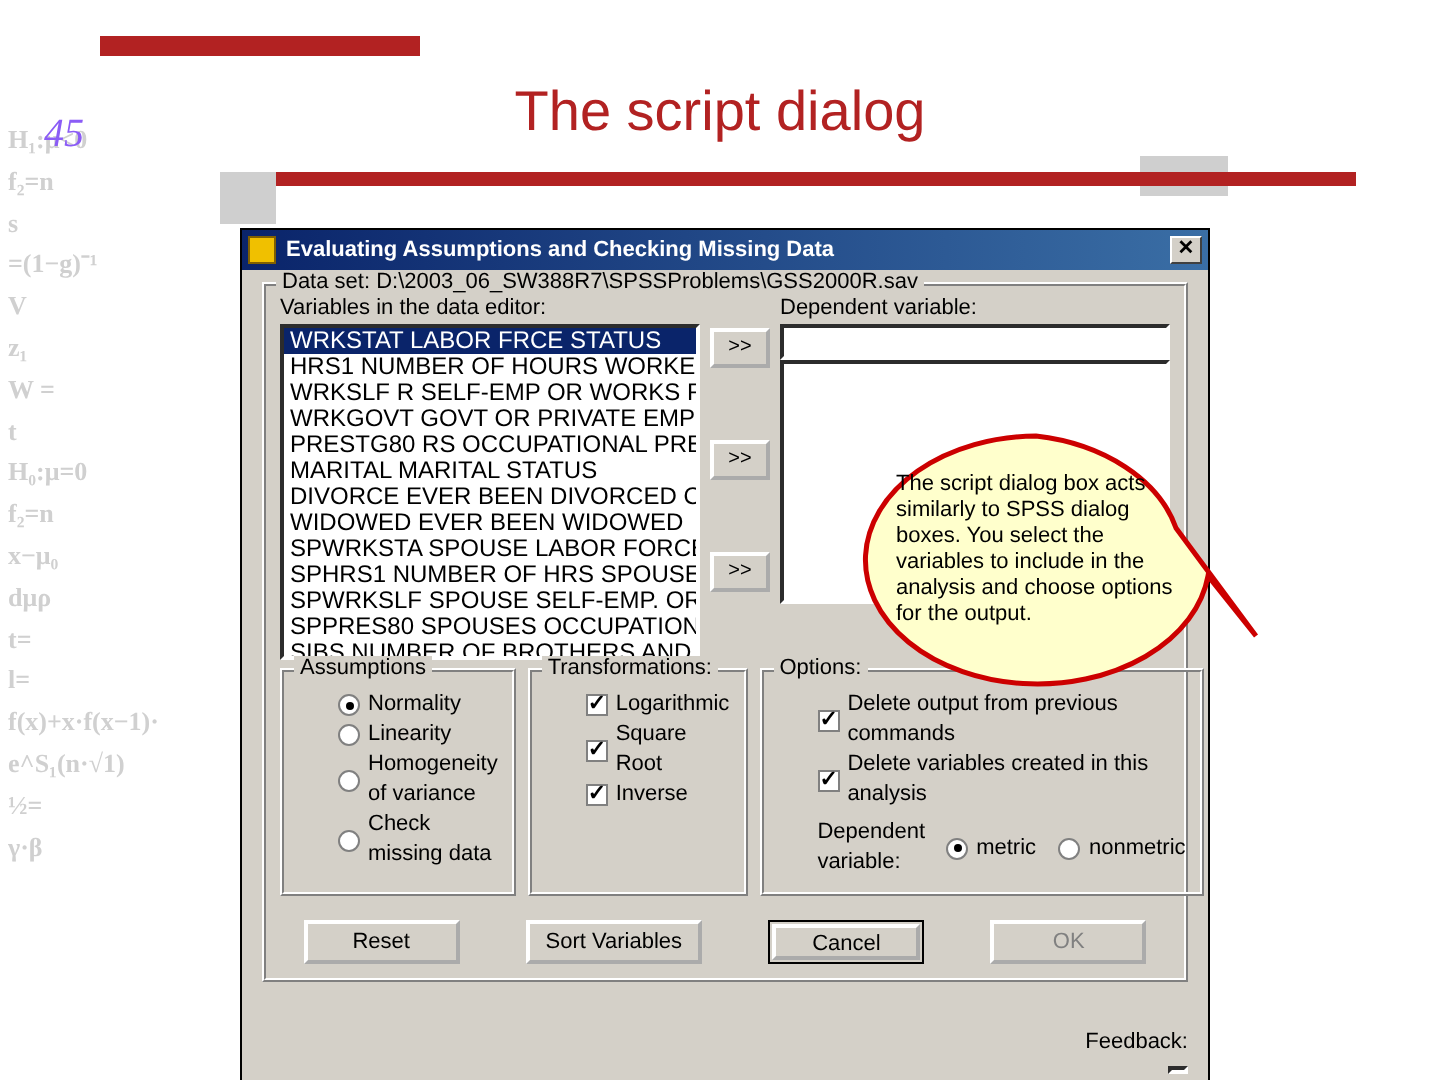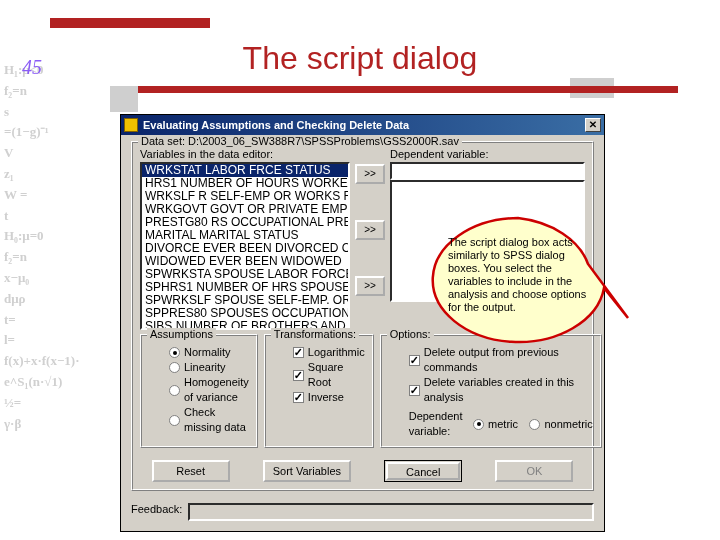--- a/index.html
+++ b/index.html
@@ -47,7 +47,7 @@
     width: 720px;
     text-align: center;
     font-family: "Trebuchet MS", sans-serif;
-    font-size: 32px;
+    font-size: 28px;
     color: #b22222;
     z-index: 2;
   }

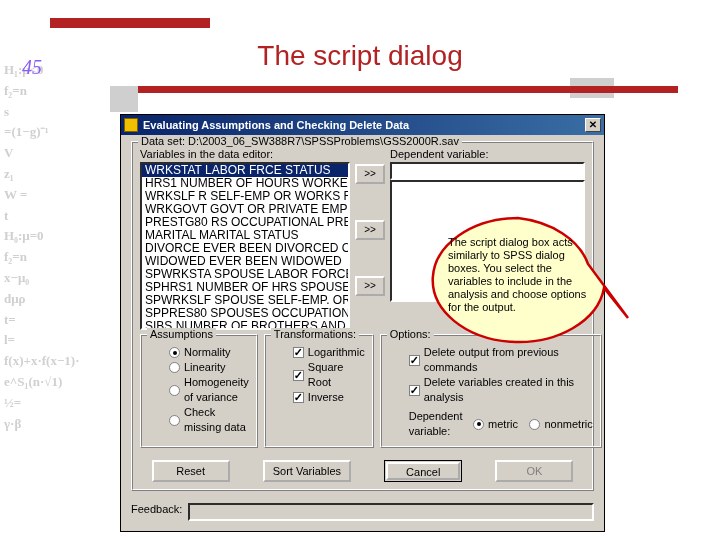--- a/index.html
+++ b/index.html
@@ -269,7 +269,7 @@
 <div class="dialog">
   <div class="titlebar">
     <span class="sys-icon"></span>
-    <span>Evaluating Assumptions and Checking Delete Data</span>
+    <span>Evaluating Assumptions and Checking Missing Data</span>
     <span class="spacer"></span>
     <span class="close-btn">✕</span>
   </div>

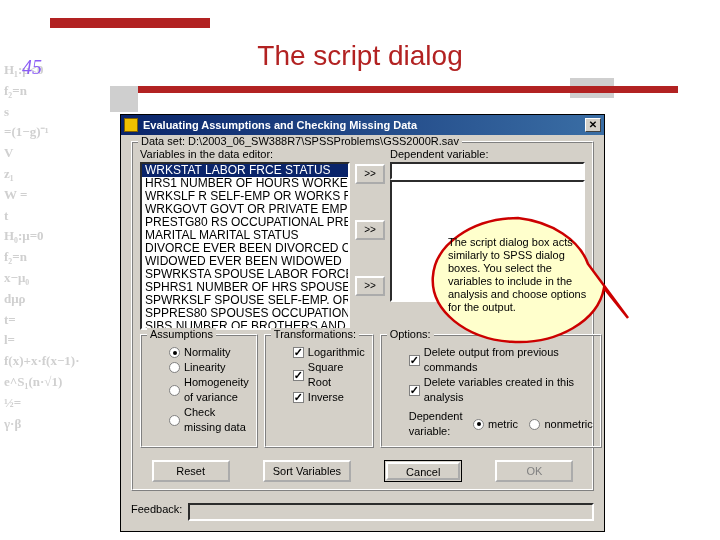--- a/index.html
+++ b/index.html
@@ -220,7 +220,7 @@
   .btn.default .inner { border: 2px outset #fff; height: 100%; line-height: 16px; }
   .btn.disabled { color: #808080; }
   .btn-row { display: flex; gap: 18px; justify-content: space-around; margin: 6px 4px 0 4px; }
-  .feedback-row { display: flex; align-items: flex-start; gap: 6px; margin-top: 12px; }
+  .feedback-row { display: flex; align-items: flex-end; gap: 6px; margin-top: 24px; flex-direction: column; }
   .feedback-row .textfield { flex: 1; background: #d4d0c8; }
   .callout {
     position: absolute;

